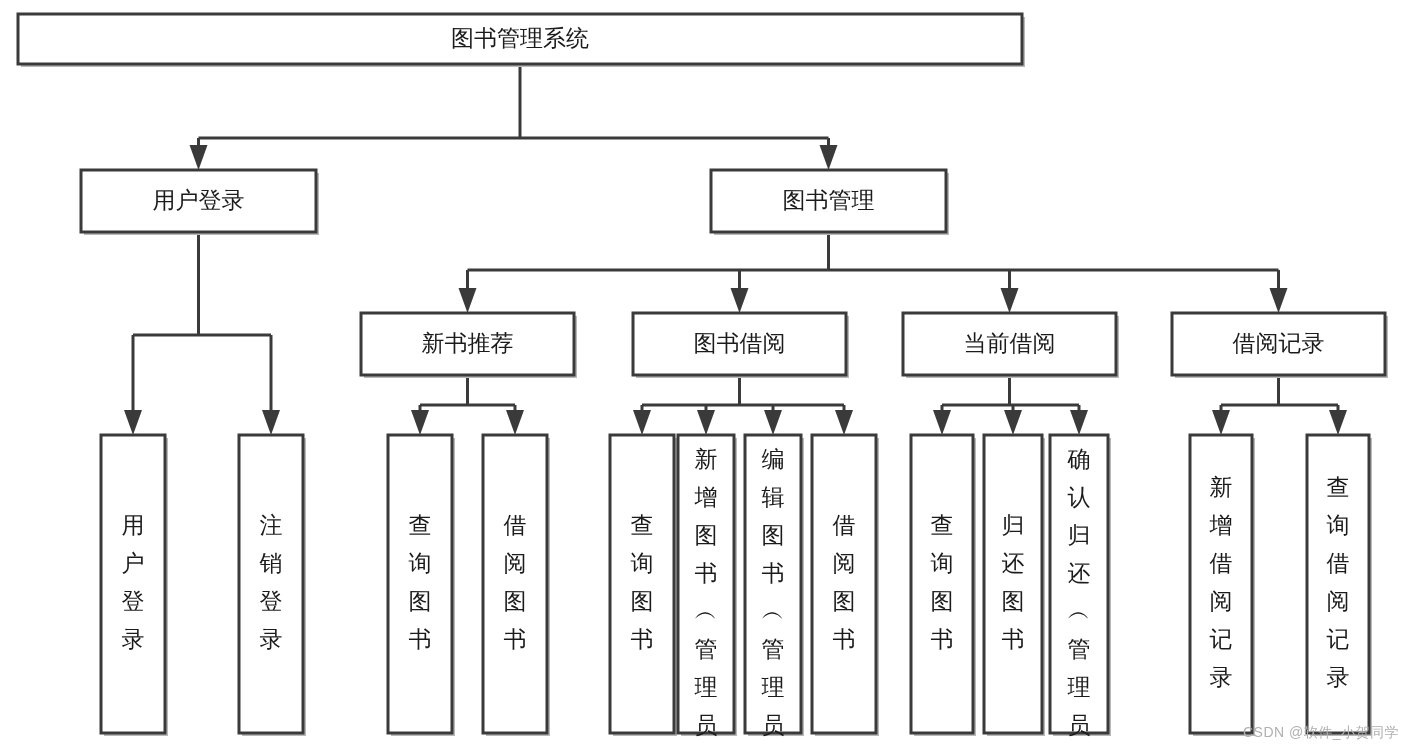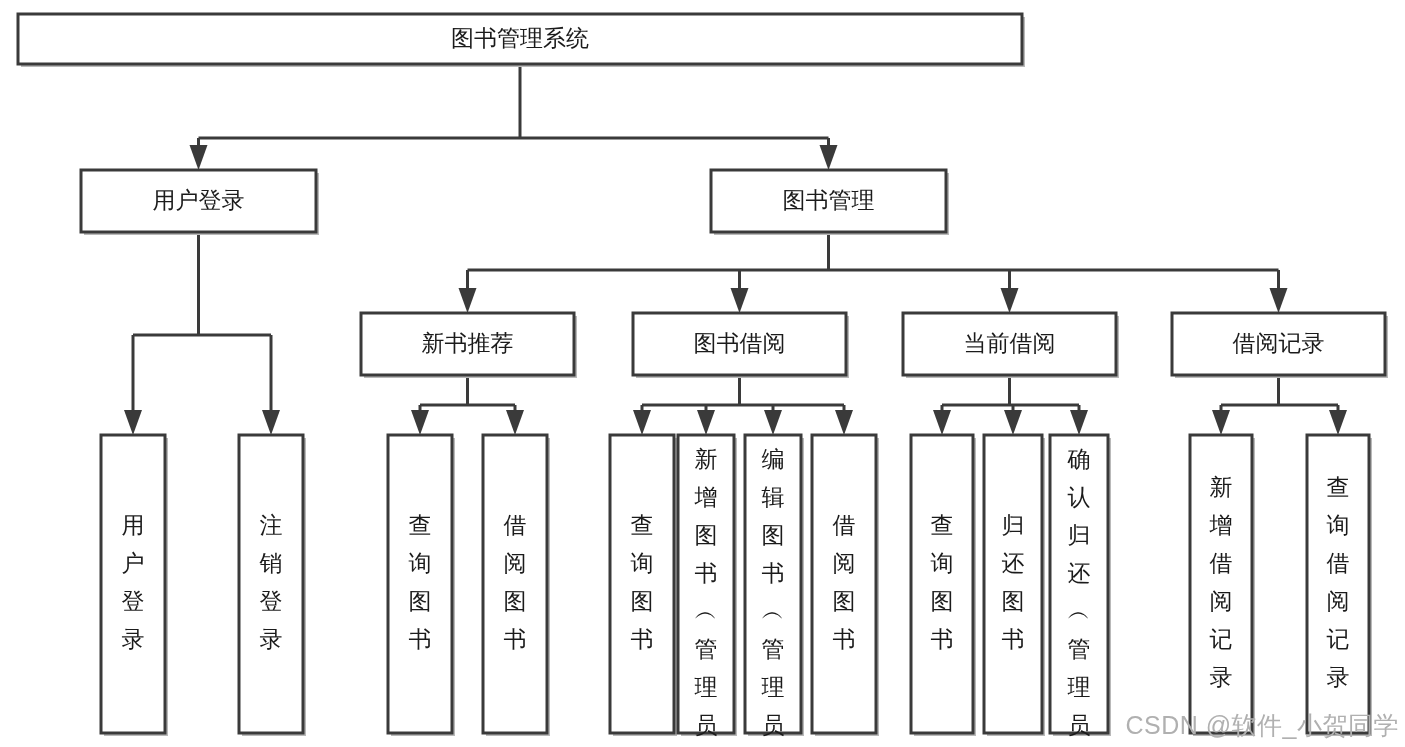--- a/index.html
+++ b/index.html
@@ -66,7 +66,7 @@
     right: 6px;
     bottom: 5px;
     font-family: "Liberation Sans", "DejaVu Sans", sans-serif;
-    font-size: 25px;
+    font-size: 14px;
     color: #b0b0b0;
     white-space: nowrap;
     letter-spacing: 0.5px;

